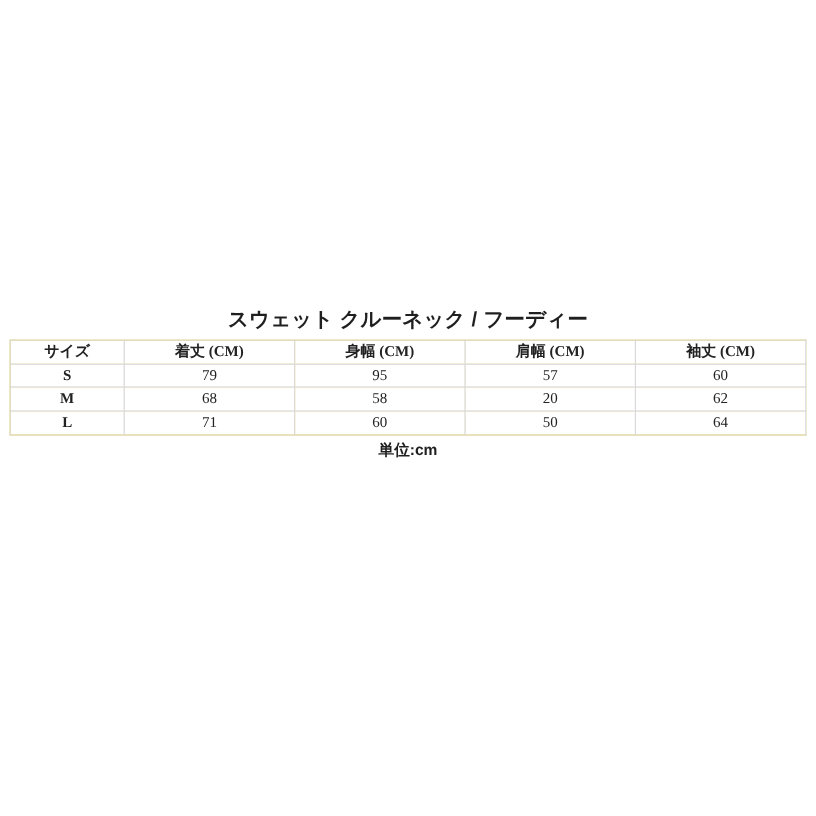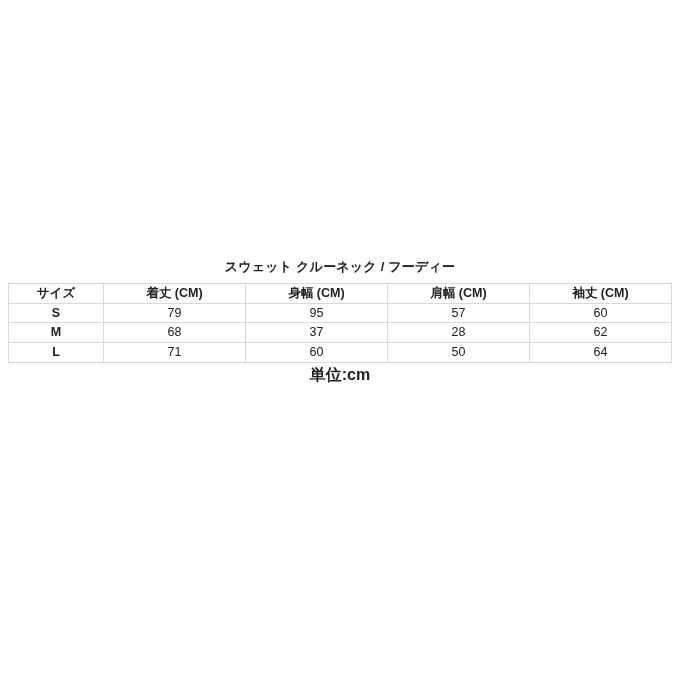--- a/index.html
+++ b/index.html
@@ -24,7 +24,7 @@
   }
   .chart-title {
     text-align: center;
-    font-size: 13px;
+    font-size: 17px;
     font-weight: bold;
     color: #1f1f1f;
     line-height: 17px;

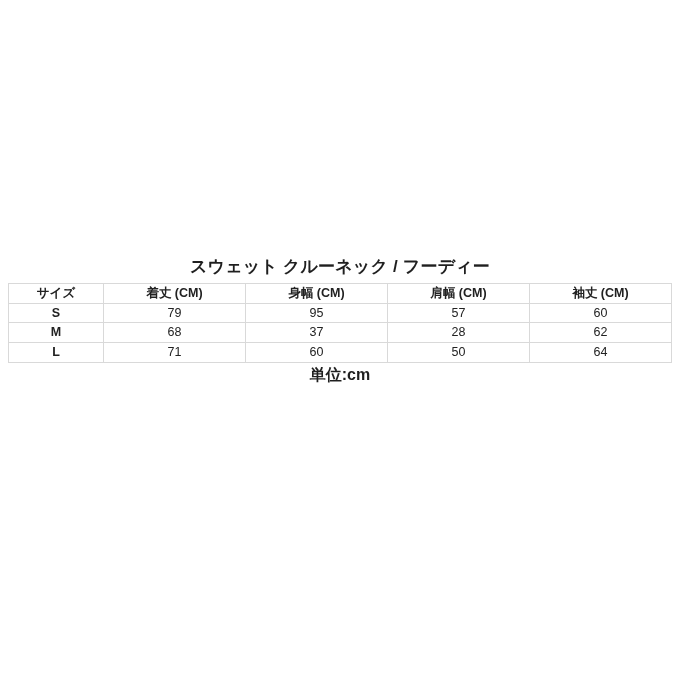--- a/index.html
+++ b/index.html
@@ -37,6 +37,7 @@
     border-collapse: collapse;
     table-layout: fixed;
     background: #fde047;
+    font-family: Liberation Serif, serif;
   }
   table.size-table col.size-col   { width: 95px; }
   table.size-table col.value-col  { width: 142px; }

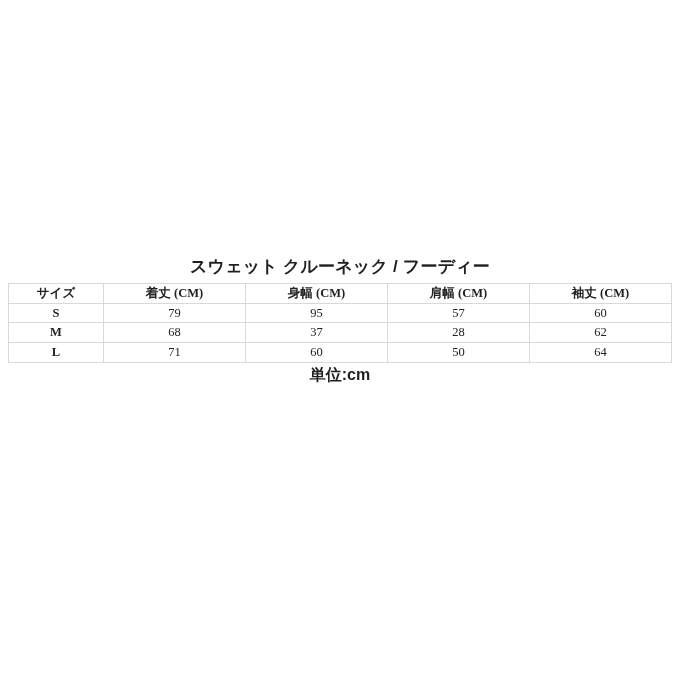--- a/index.html
+++ b/index.html
@@ -101,7 +101,7 @@
         <tr>
           <td class="size-cell">M</td>
           <td class="value-cell">68</td>
-          <td class="value-cell">37</td>
+          <td class="value-cell">58</td>
           <td class="value-cell">28</td>
           <td class="value-cell">62</td>
         </tr>

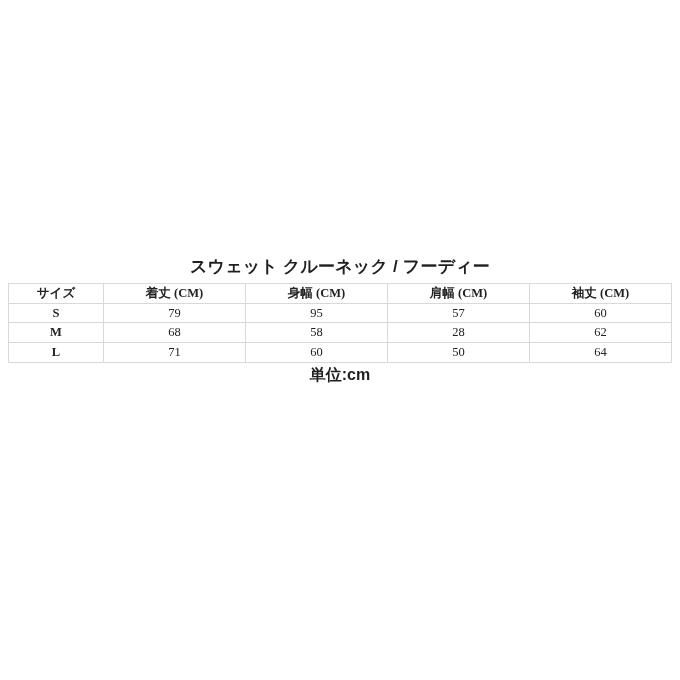--- a/index.html
+++ b/index.html
@@ -102,7 +102,7 @@
           <td class="size-cell">M</td>
           <td class="value-cell">68</td>
           <td class="value-cell">58</td>
-          <td class="value-cell">28</td>
+          <td class="value-cell">20</td>
           <td class="value-cell">62</td>
         </tr>
         <tr>

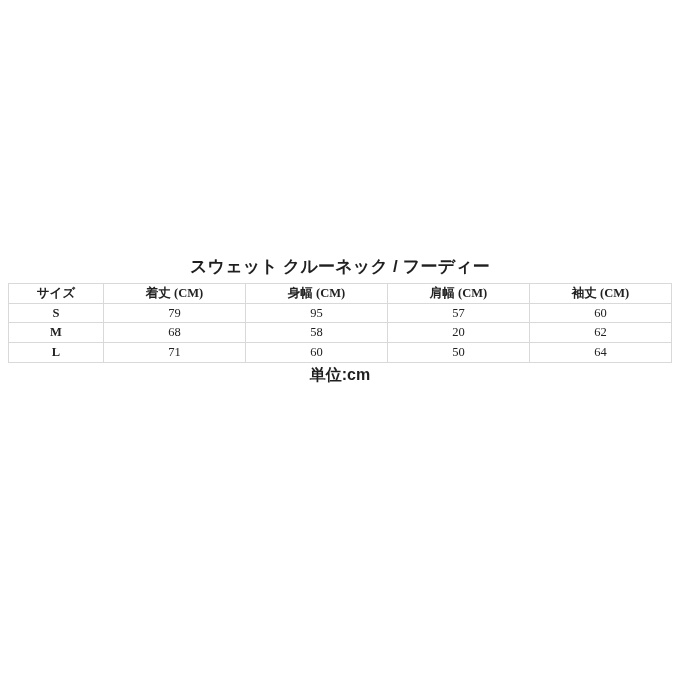--- a/index.html
+++ b/index.html
@@ -58,7 +58,7 @@
   td.value-cell { font-weight: normal; }
   .unit-note {
     text-align: center;
-    font-size: 16px;
+    font-size: 13px;
     font-weight: bold;
     color: #1f1f1f;
     margin-top: 4px;

